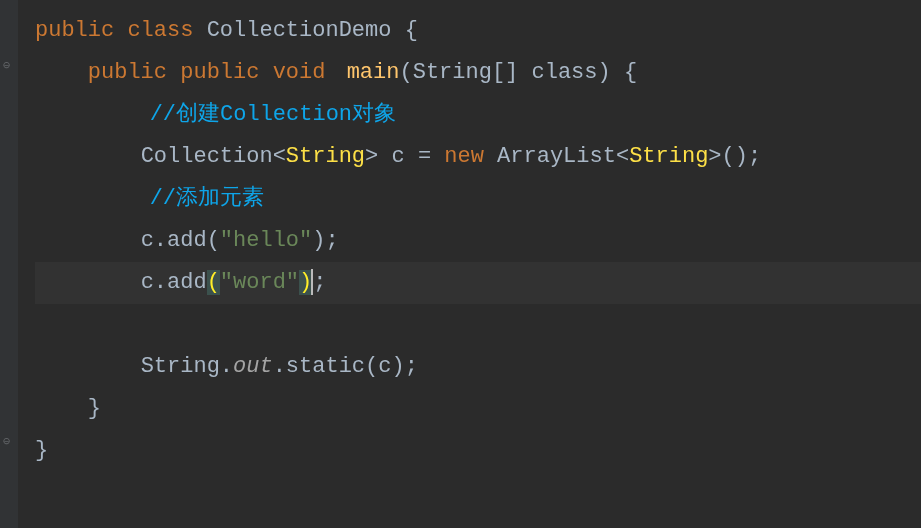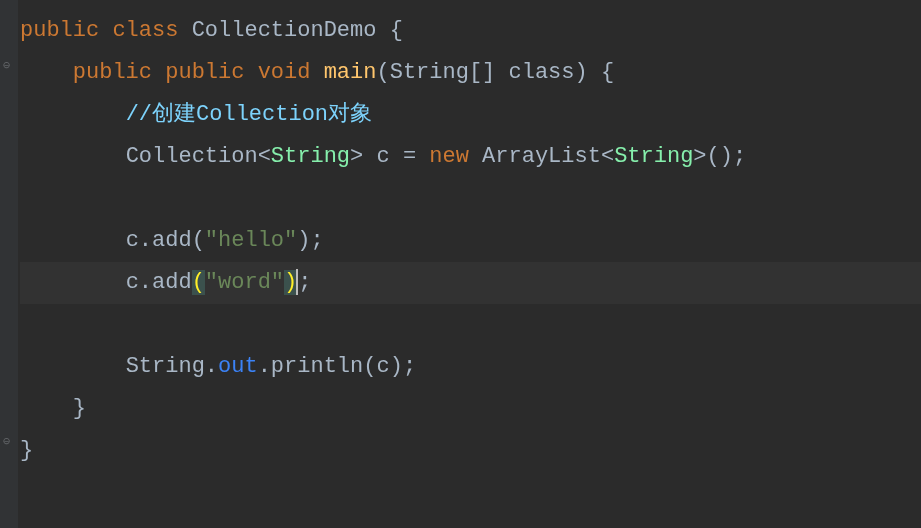--- a/index.html
+++ b/index.html
@@ -37,7 +37,7 @@
       line-height: 1;
     }
     .code-area {
-      padding-left: 20px;
+      padding-left: 35px;
       padding-top: 10px;
     }
     .code-line {

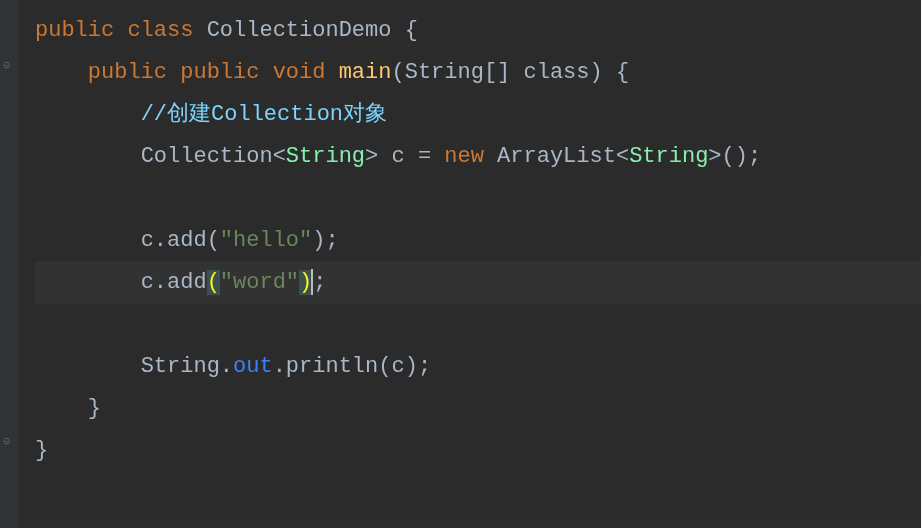--- a/index.html
+++ b/index.html
@@ -56,6 +56,7 @@
     }
     .method-name {
       color: #ffc66d;
+      margin-left: 8px;
     }
     .comment {
       color: #7dd3fc;

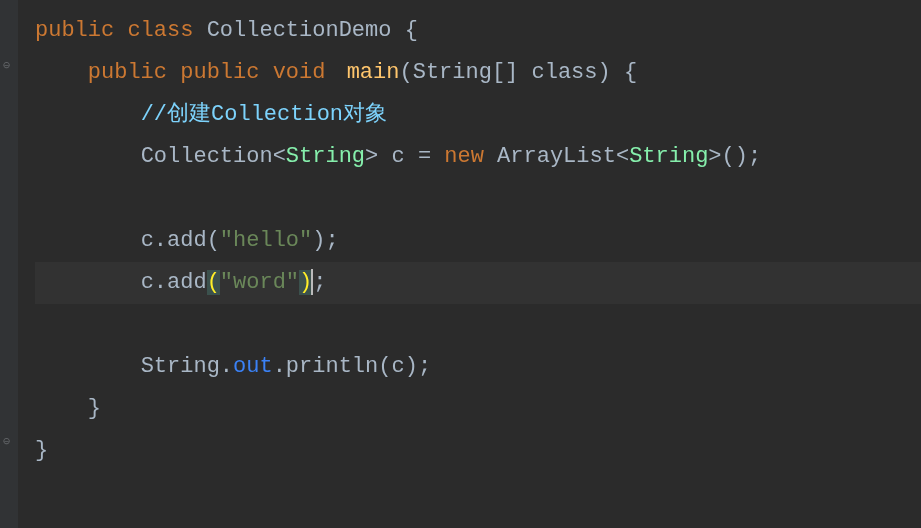--- a/index.html
+++ b/index.html
@@ -59,7 +59,8 @@
       margin-left: 8px;
     }
     .comment {
-      color: #7dd3fc;
+      color: #0ea5e9;
+      margin-left: 9px;
     }
     .string {
       color: #6a8759;

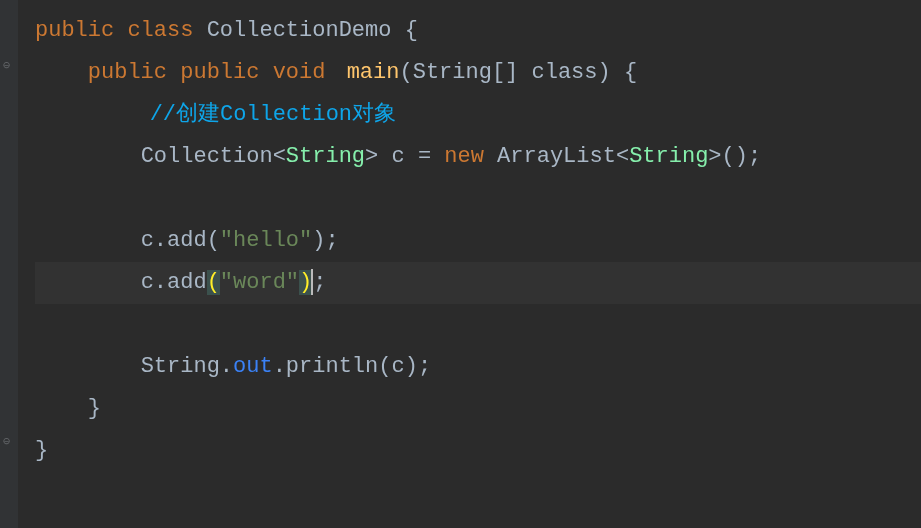--- a/index.html
+++ b/index.html
@@ -66,7 +66,7 @@
       color: #6a8759;
     }
     .type {
-      color: #86efac;
+      color: #fde047;
     }
     .field-italic {
       color: #3b82f6;

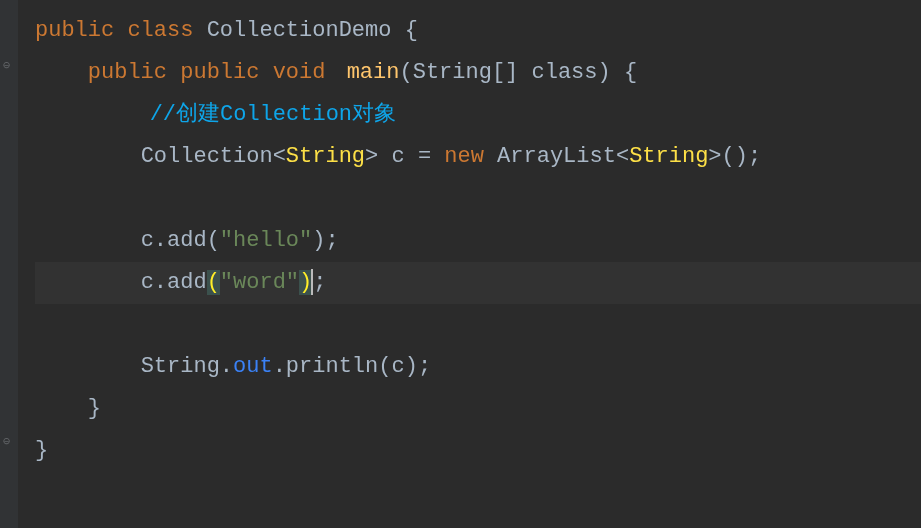--- a/index.html
+++ b/index.html
@@ -100,7 +100,7 @@
   <div class="code-line"><span class="plain">    </span><span class="keyword">public</span><span class="plain"> </span><span class="keyword">public</span><span class="plain"> </span><span class="keyword">void</span><span class="plain"> </span><span class="method-name">main</span><span class="plain">(String[] class) {</span></div>
   <div class="code-line"><span class="plain">        </span><span class="comment">//创建Collection对象</span></div>
   <div class="code-line"><span class="plain">        </span><span class="plain">Collection&lt;</span><span class="type">String</span><span class="plain">&gt; c = </span><span class="keyword">new</span><span class="plain"> ArrayList&lt;</span><span class="type">String</span><span class="plain">&gt;();</span></div>
-  <div class="code-line"><span class="plain">        </span></div>
+  <div class="code-line"><span class="plain">        </span><span class="comment">//添加元素</span></div>
   <div class="code-line"><span class="plain">        </span><span class="plain">c.add(</span><span class="string">"hello"</span><span class="plain">);</span></div>
   <div class="code-line current-line"><span class="plain">        </span><span class="plain">c.add</span><span class="bracket-highlight">(</span><span class="string">"word"</span><span class="bracket-highlight">)</span><span class="caret"></span><span class="plain">;</span></div>
   <div class="code-line"><span class="plain">        </span></div>

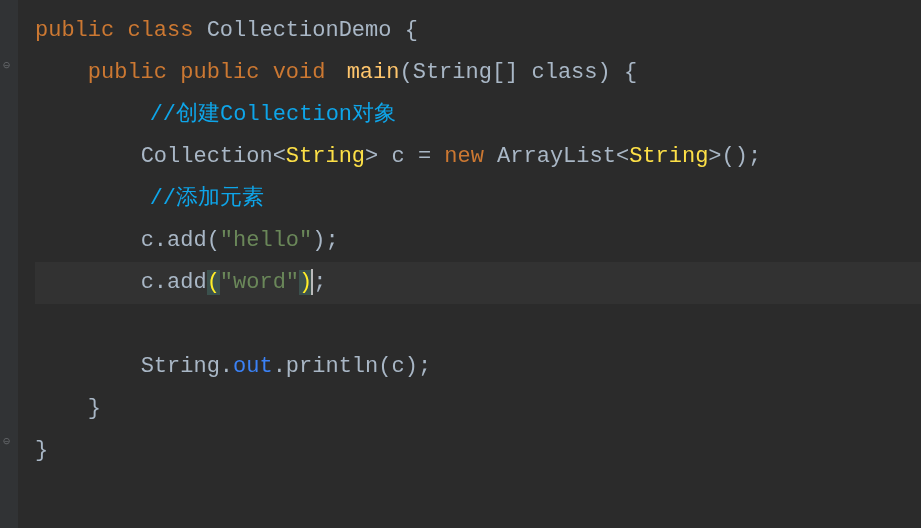--- a/index.html
+++ b/index.html
@@ -69,7 +69,8 @@
       color: #fde047;
     }
     .field-italic {
-      color: #3b82f6;
+      color: #a3a3a3;
+      font-style: italic;
     }
     .plain {
       color: #a9b7c6;

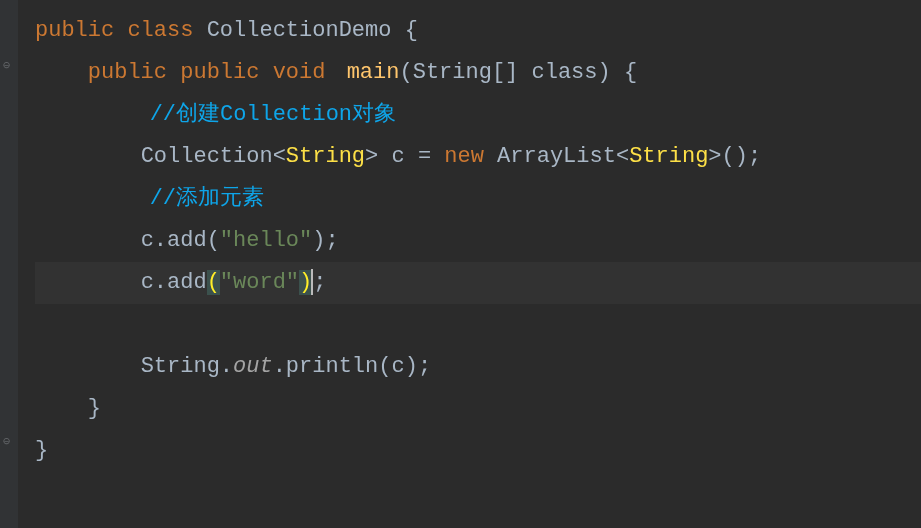--- a/index.html
+++ b/index.html
@@ -105,7 +105,7 @@
   <div class="code-line"><span class="plain">        </span><span class="plain">c.add(</span><span class="string">"hello"</span><span class="plain">);</span></div>
   <div class="code-line current-line"><span class="plain">        </span><span class="plain">c.add</span><span class="bracket-highlight">(</span><span class="string">"word"</span><span class="bracket-highlight">)</span><span class="caret"></span><span class="plain">;</span></div>
   <div class="code-line"><span class="plain">        </span></div>
-  <div class="code-line"><span class="plain">        </span><span class="plain">String.</span><span class="field-italic">out</span><span class="plain">.println(c);</span></div>
+  <div class="code-line"><span class="plain">        </span><span class="plain">String.</span><span class="field-italic">out</span><span class="plain">.static(c);</span></div>
   <div class="code-line"><span class="plain">    </span><span class="plain">}</span></div>
   <div class="code-line"><span class="plain">}</span></div>
 </div>

